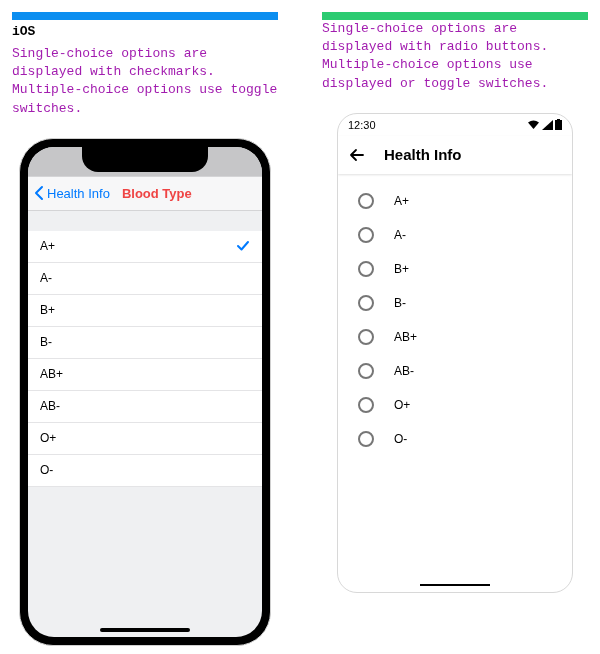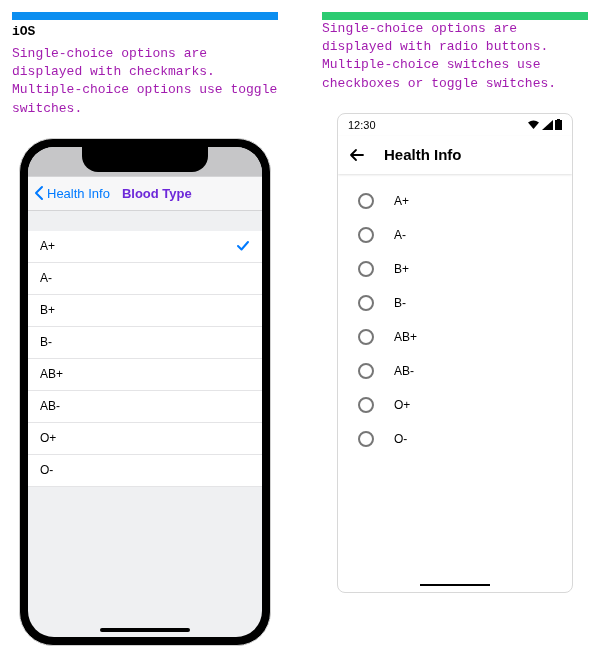--- a/index.html
+++ b/index.html
@@ -263,7 +263,7 @@
 
   <div class="column">
     <div class="bar bar-android"></div>
-    <div class="desc">Single-choice options are displayed with radio buttons. Multiple-choice switches use checkboxes or toggle switches.</div>
+    <div class="desc">Single-choice options are displayed with radio buttons. Multiple-choice options use displayed or toggle switches.</div>
 
     <div class="android-device">
       <div class="android-status">

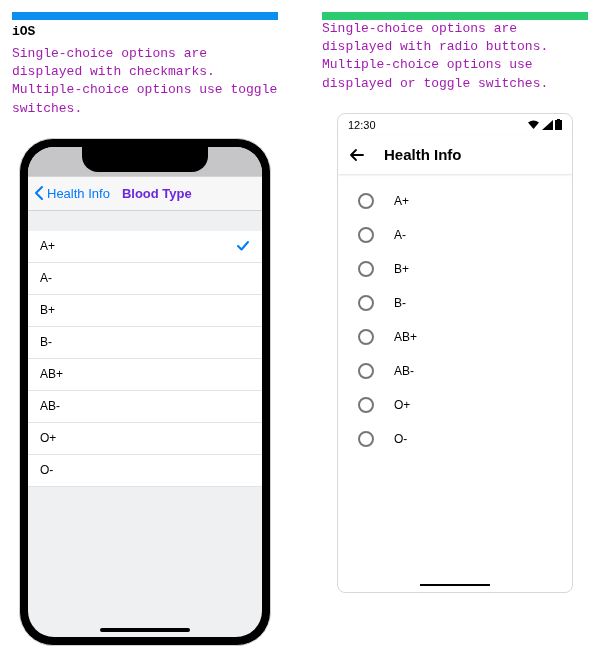--- a/index.html
+++ b/index.html
@@ -136,7 +136,7 @@
       width: 236px;
       height: 480px;
       border: 1px solid #d8d8d8;
-      border-radius: 8px;
+      border-radius: 20px;
       background: #fff;
       position: relative;
       overflow: hidden;

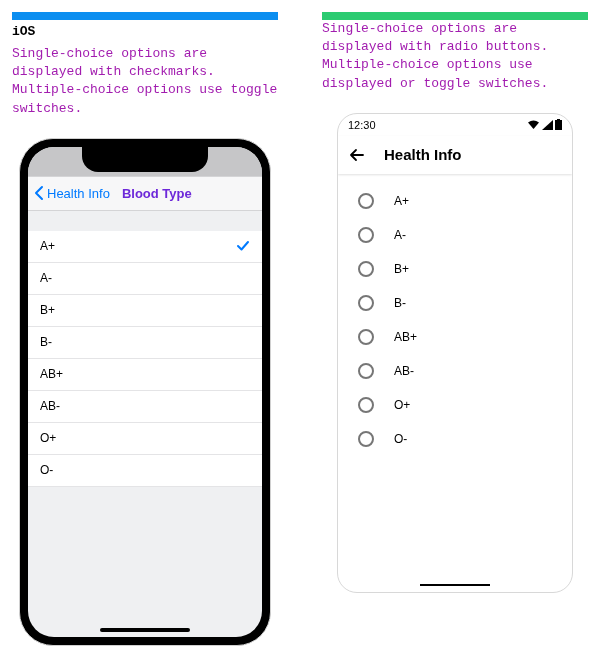--- a/index.html
+++ b/index.html
@@ -100,7 +100,7 @@
       flex: 1;
       font-weight: 600;
       font-size: 13px;
-      color: #6d28d9;
+      color: #ef4444;
       text-align: left;
       padding-left: 12px;
     }

